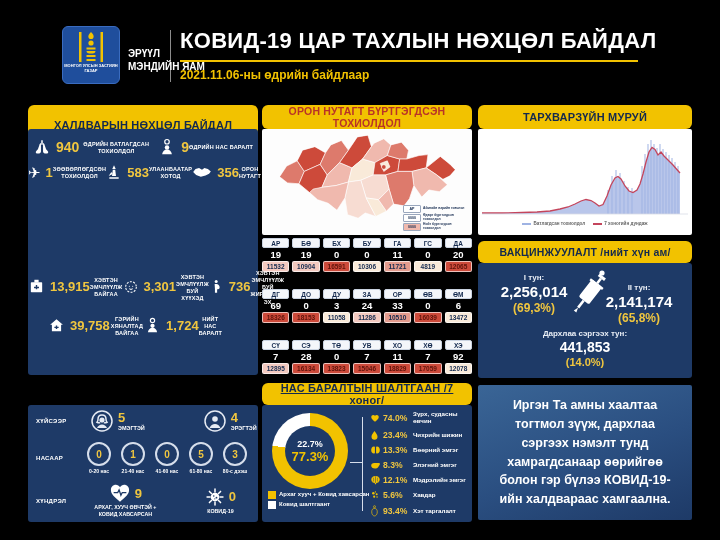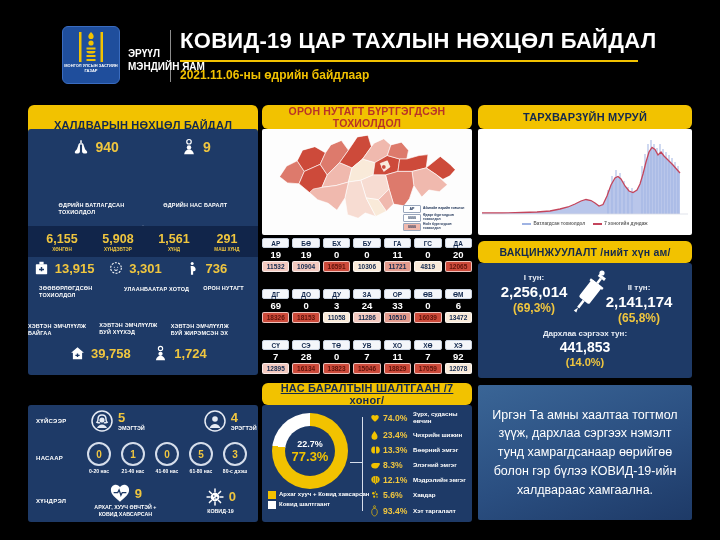--- a/index.html
+++ b/index.html
@@ -16,7 +16,7 @@
   #title-rule{left:180px;top:60px;width:458px;height:2px;background:#f2c200;}
   #subtitle{left:180px;top:68px;font-size:12px;font-weight:bold;color:#f2c200;}
   
-  .stat{display:flex;flex-direction:column;align-items:center;gap:44px;}
+  .stat{display:flex;align-items:center;text-align:center;}
   .stat .top{display:flex;align-items:center;gap:5px;}
   .stat .num{color:#f0c63f;font-weight:bold;font-size:13px;}
   .stat .lab{font-size:5.5px;font-weight:bold;line-height:1.3;margin-top:2px;max-width:74px;letter-spacing:.2px;}

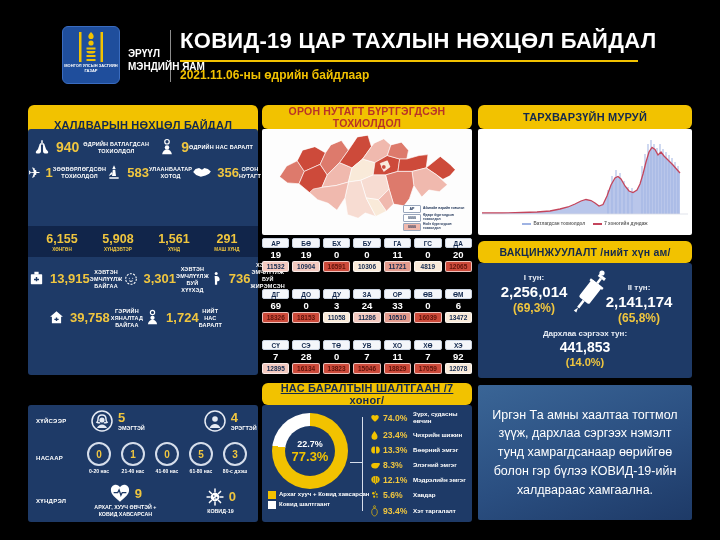--- a/index.html
+++ b/index.html
@@ -180,28 +180,6 @@
     </div>
   </div>
 
-  <div class="abs" id="severity">
-
-      <div class="sev">
-        <span class="v">6,155</span>
-        <span class="l">ХӨНГӨН</span>
-      </div>
-
-      <div class="sev">
-        <span class="v">5,908</span>
-        <span class="l">ХҮНДЭВТЭР</span>
-      </div>
-
-      <div class="sev">
-        <span class="v">1,561</span>
-        <span class="l">ХҮНД</span>
-      </div>
-
-      <div class="sev">
-        <span class="v">291</span>
-        <span class="l">МАШ ХҮНД</span>
-      </div>
-    </div>
 
   <div class="abs" style="left:28px;top:260px;width:214px;">
     <div style="display:flex;justify-content:space-evenly;">

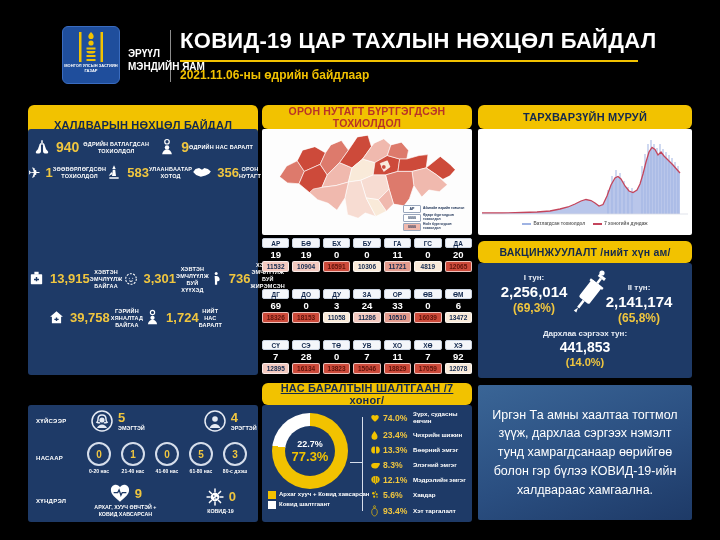--- a/index.html
+++ b/index.html
@@ -181,7 +181,7 @@
   </div>
 
 
-  <div class="abs" style="left:28px;top:260px;width:214px;">
+  <div class="abs" style="left:28px;top:268px;width:214px;">
     <div style="display:flex;justify-content:space-evenly;">
       <div class="stat">
         <div class="top">

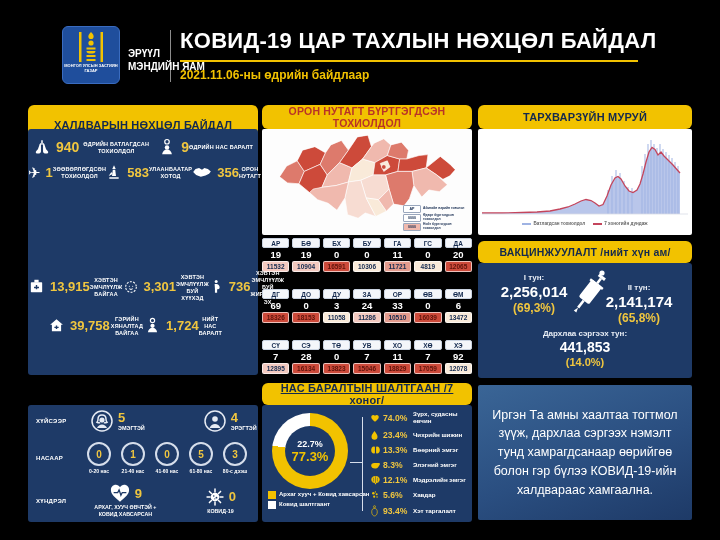--- a/index.html
+++ b/index.html
@@ -87,7 +87,7 @@
   .cause .ct{color:#fff;font-size:6.2px;font-weight:bold;line-height:1.1;}
   
   #message{left:478px;top:385px;width:214px;height:135px;background:linear-gradient(160deg,#3a6596 0%,#2a4e80 55%,#1e3a67 100%);border-radius:2px;display:flex;align-items:center;justify-content:center;padding:10px 12px;box-sizing:border-box;}
-  #message p{margin:0;font-size:12.5px;font-weight:normal;text-align:center;line-height:1.5;}
+  #message p{margin:0;font-size:12.5px;font-weight:bold;text-align:center;line-height:1.5;}
   svg{display:block;}
 </style>
 </head>

